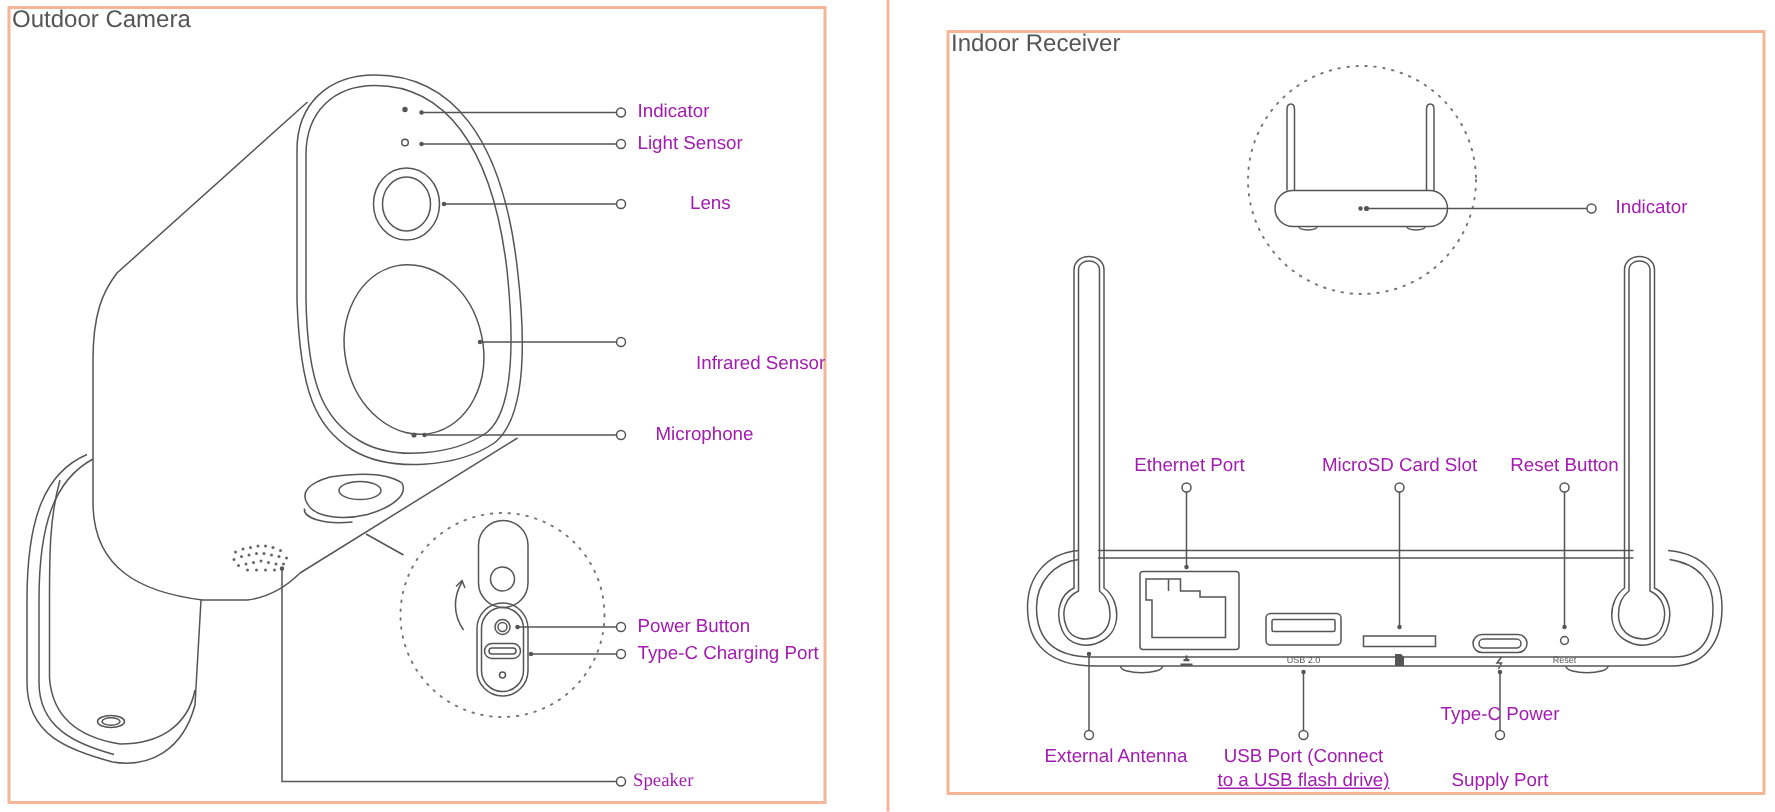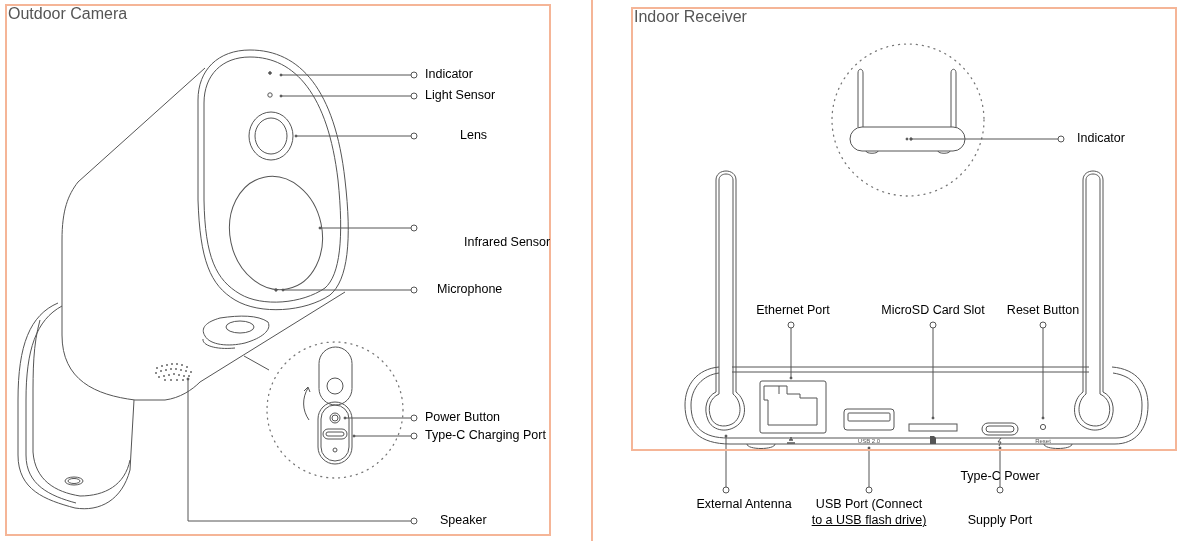--- a/index.html
+++ b/index.html
@@ -7,7 +7,7 @@
          font-family: "Liberation Sans", sans-serif; color: #555; }
   .panel { position: absolute; border: 2px solid #f5b597; box-sizing: border-box; background: #fff; }
   #panel-camera { left: 5px; top: 4px; width: 546px; height: 532px; }
-  #panel-receiver { left: 631px; top: 7px; width: 546px; height: 444px; text-align: right; }
+  #panel-receiver { left: 631px; top: 20px; width: 546px; height: 510px; text-align: right; }
   .divider { position: absolute; left: 591px; top: 0; width: 2px; height: 541px; background: #f5b597; }
   .panel-title { position: absolute; left: 1px; top: 0px; font-size: 16px; color: #555; line-height: 15px; }
   svg.art { position: absolute; left: 0; top: 0; }

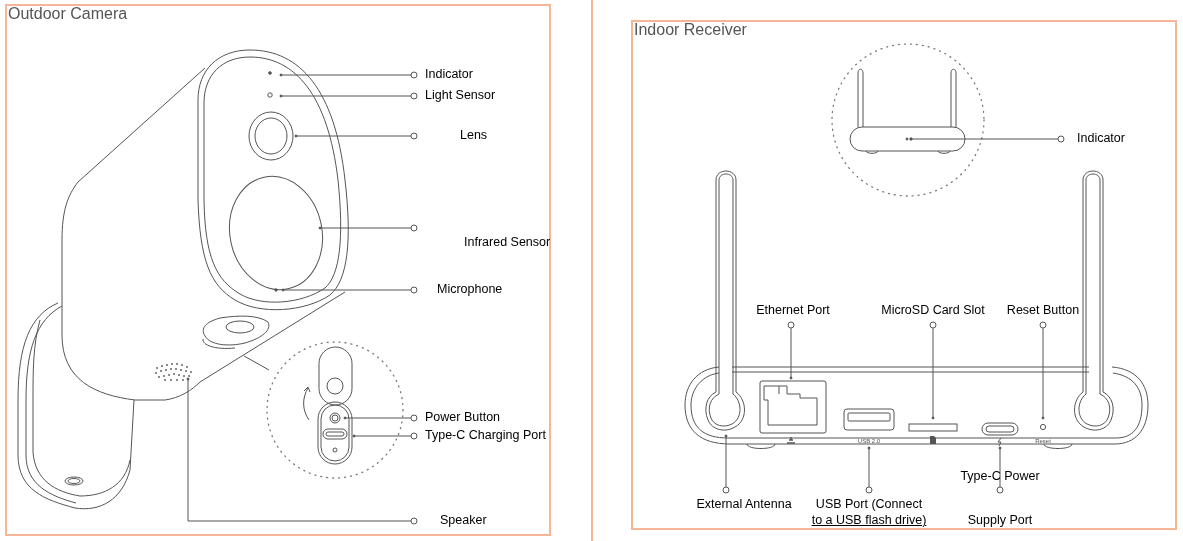--- a/index.html
+++ b/index.html
@@ -11,7 +11,7 @@
   .divider { position: absolute; left: 591px; top: 0; width: 2px; height: 541px; background: #f5b597; }
   .panel-title { position: absolute; left: 1px; top: 0px; font-size: 16px; color: #555; line-height: 15px; }
   svg.art { position: absolute; left: 0; top: 0; }
-  .lbl { position: absolute; font-size: 12.5px; color: #000000; white-space: nowrap; line-height: 15px; }
+  .lbl { position: absolute; font-size: 12.5px; color: #a21caf; white-space: nowrap; line-height: 15px; }
   .lbl.center { text-align: center; transform: translateX(-50%); }
   .tiny { position: absolute; font-size: 6px; color: #555; white-space: nowrap; transform: translateX(-50%); line-height: 7px; }
 </style>

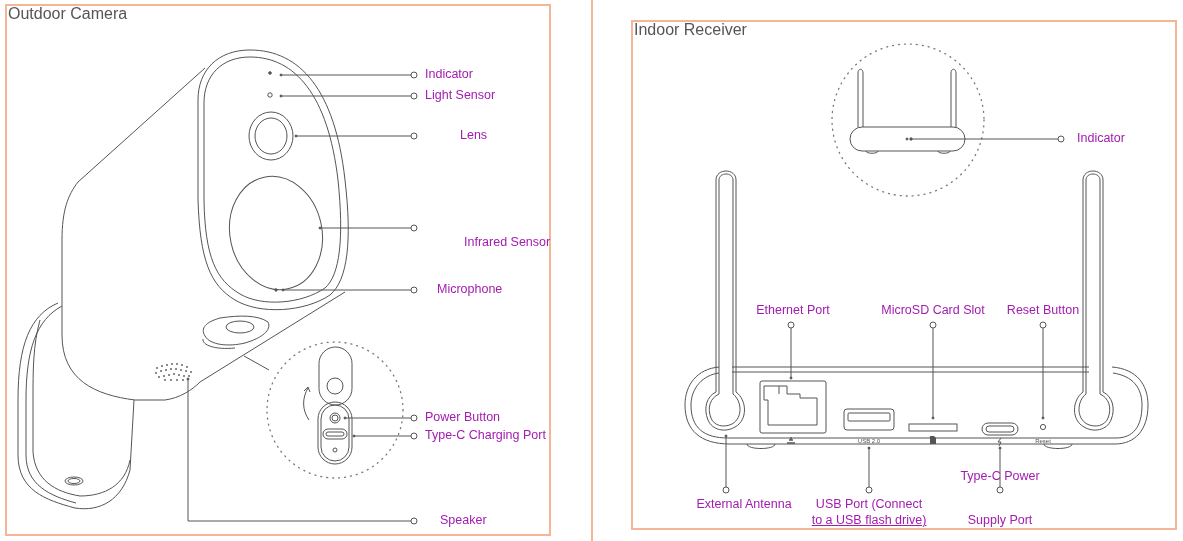--- a/index.html
+++ b/index.html
@@ -211,7 +211,7 @@
 <div class="lbl" style="left:425px; top:282px;margin-left:12px;">Microphone</div>
 <div class="lbl" style="left:425px; top:410px;">Power Button</div>
 <div class="lbl" style="left:425px; top:428px;">Type-C Charging Port</div>
-<div class="lbl" style="left:440px; top:513px;">Speaker</div>
+<div class="lbl" style="left:422px; top:513px;font-family:Liberation Serif, serif;">Speaker</div>
 
 <div class="panel" id="panel-receiver" style="background:transparent;">
   <div class="panel-title">Indoor Receiver</div>

